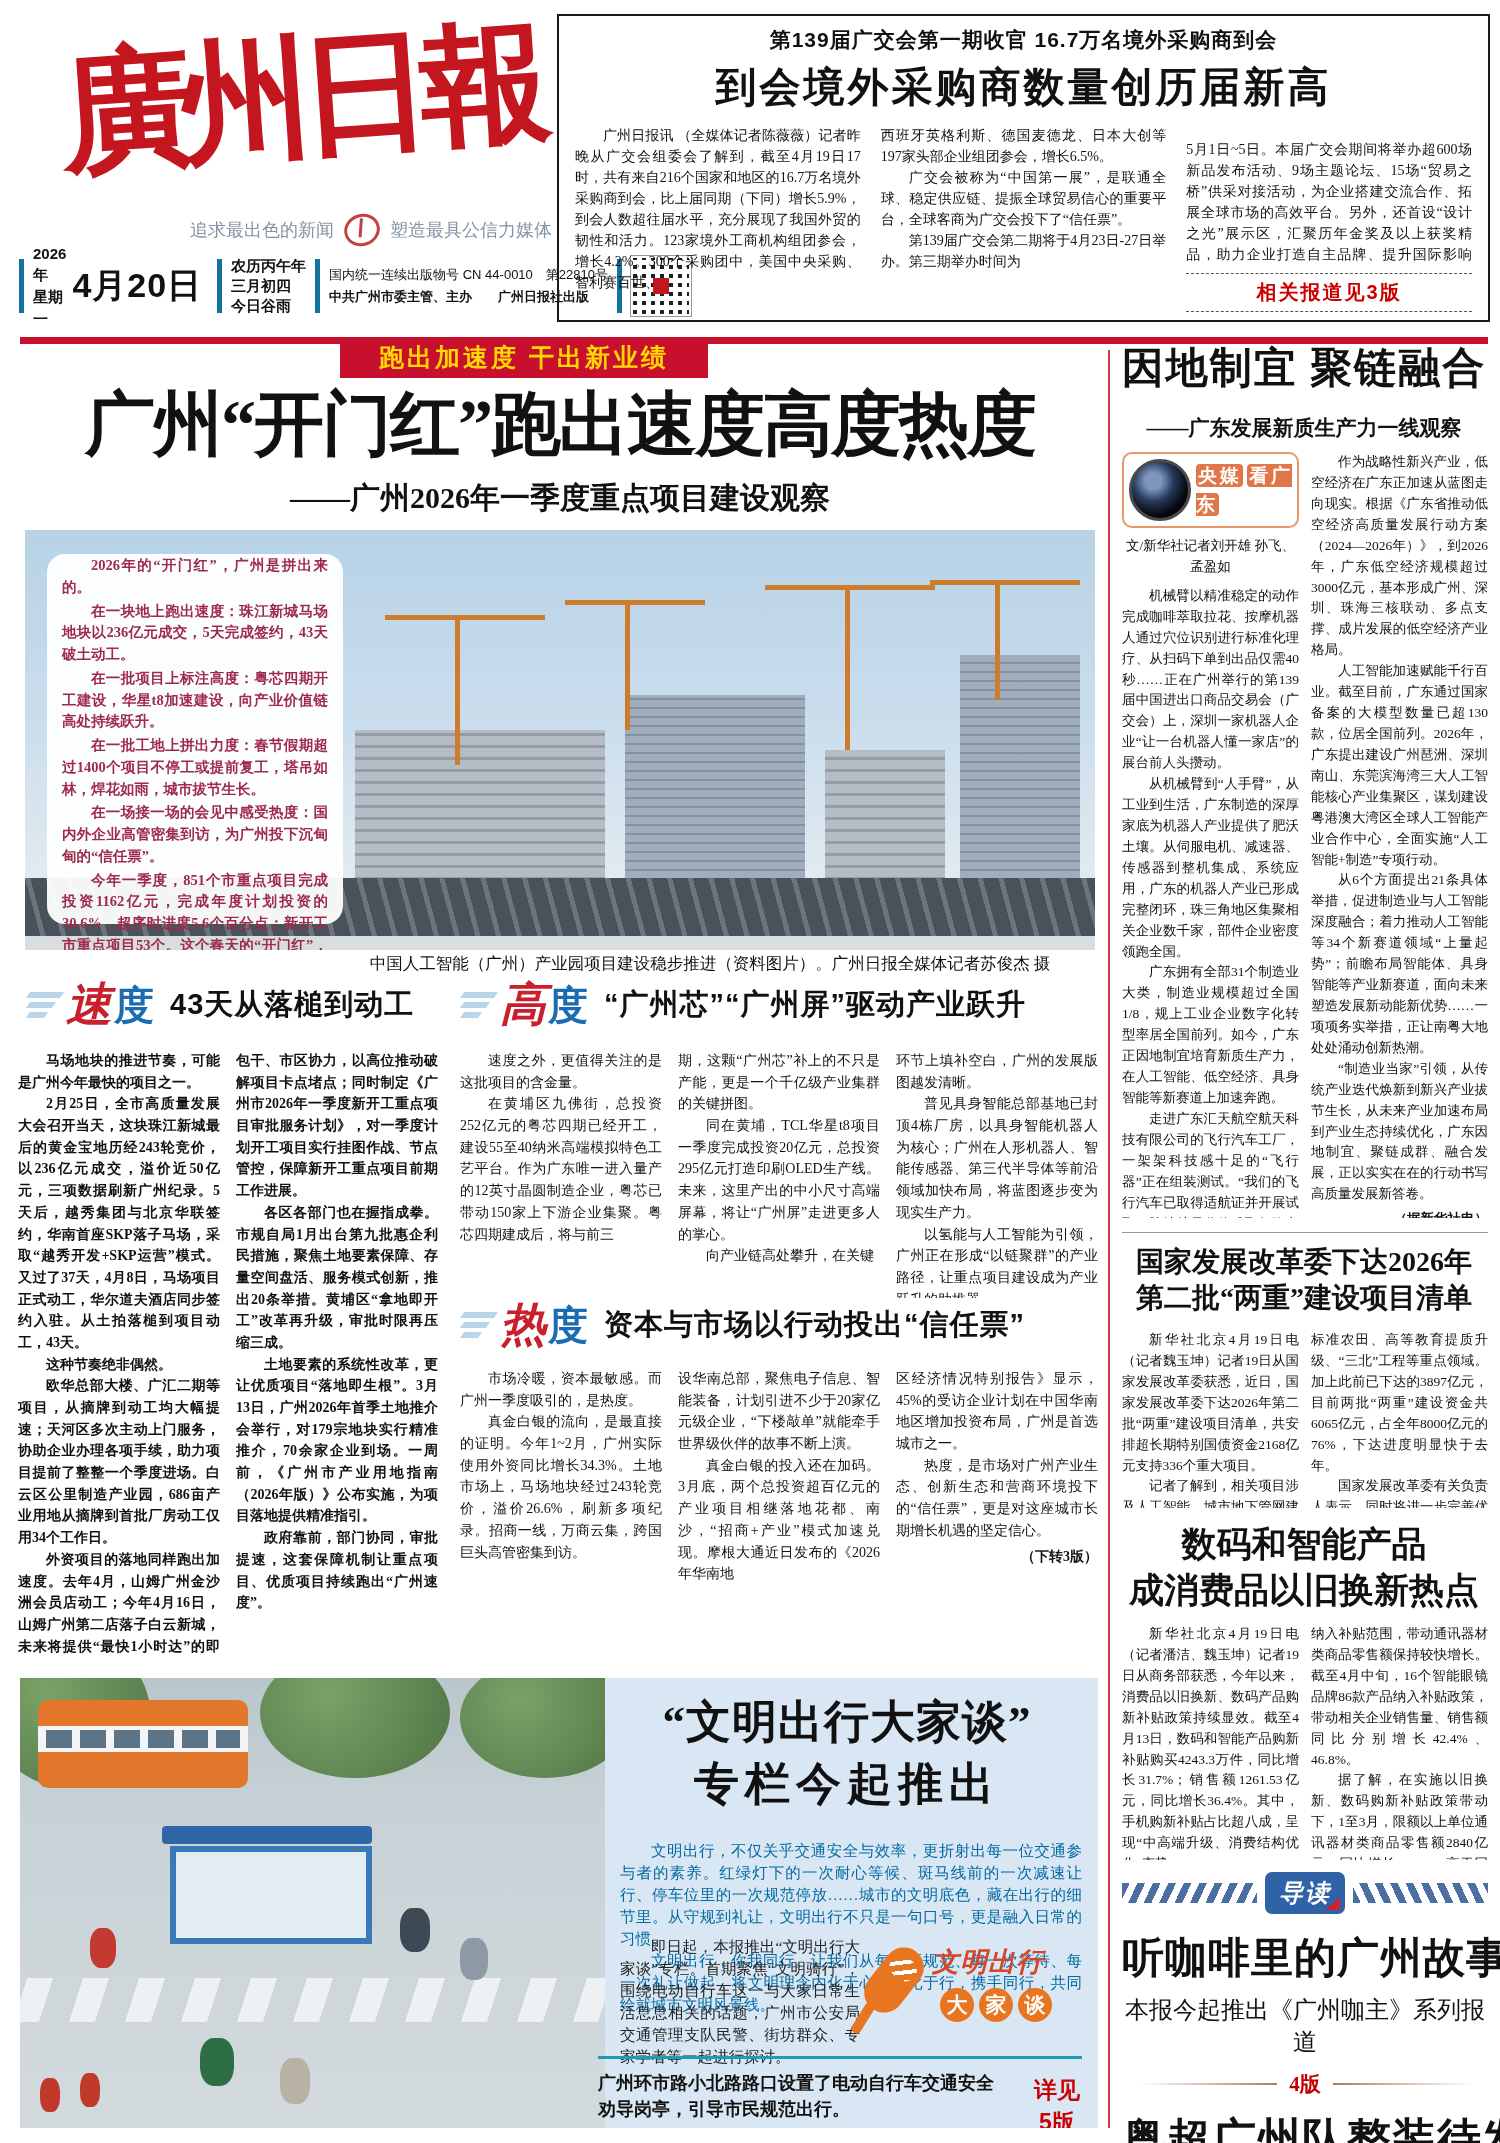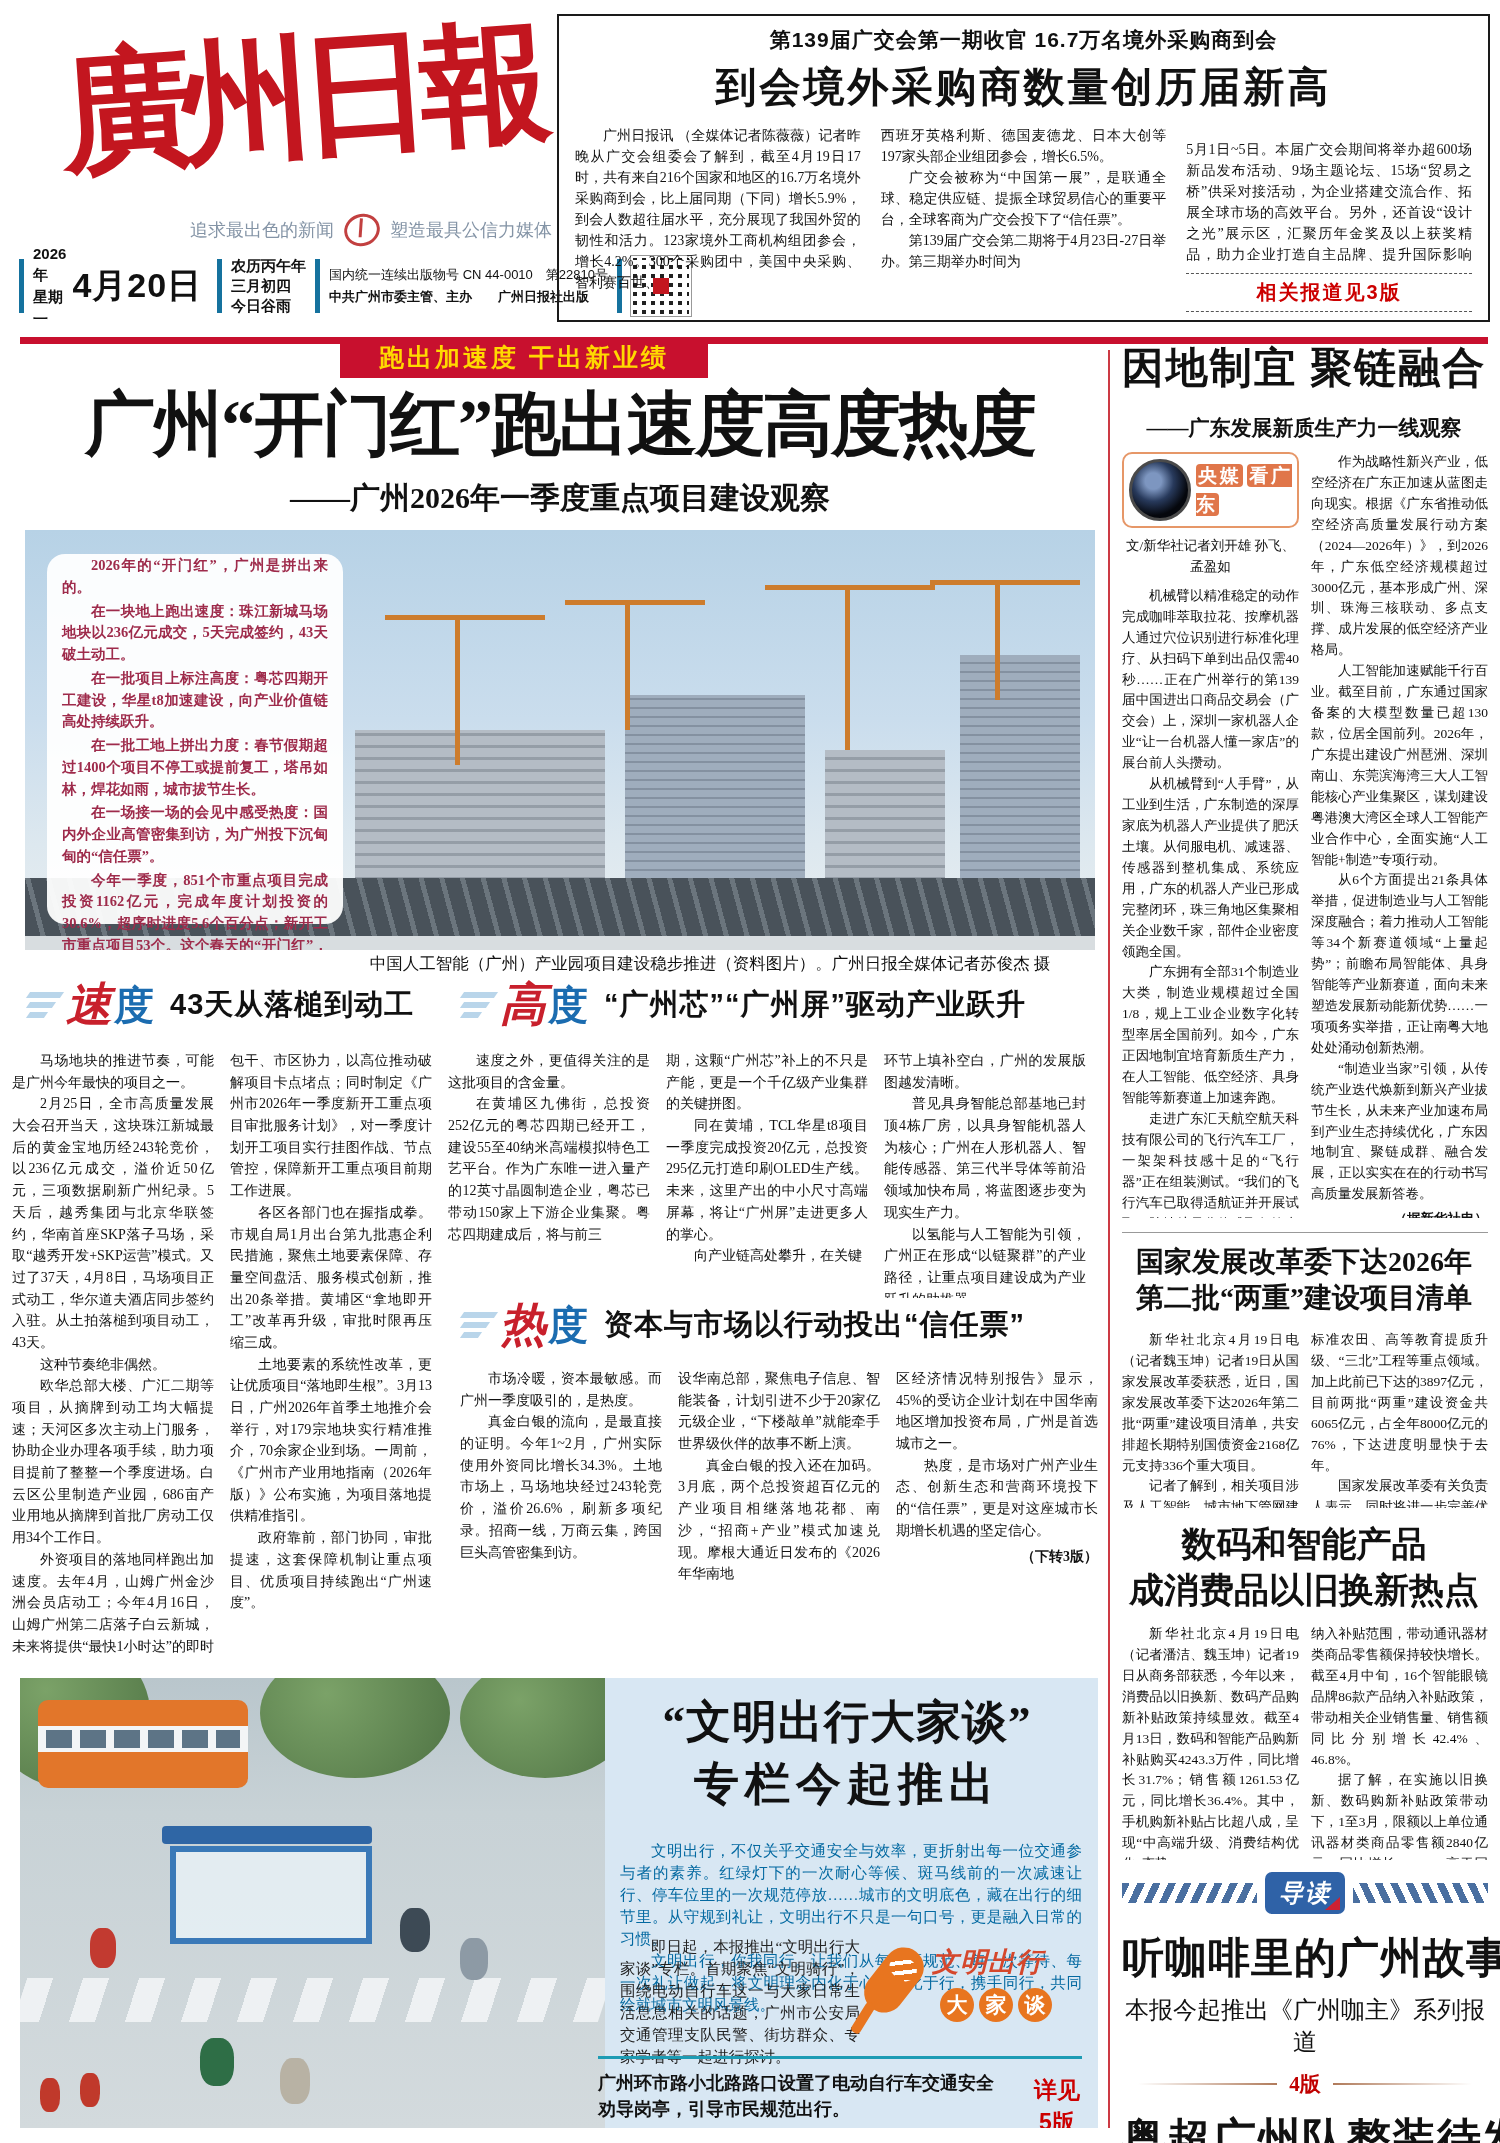--- a/index.html
+++ b/index.html
@@ -249,7 +249,7 @@
     <span class="sec-du sans">度</span>
     <span class="sec-title sans">43天从落槌到动工</span>
   </div>
-  <div class="abs cols" style="left:12px;top:1050px;width:420px;height:606px;">
+  <div class="abs cols" style="left:18px;top:1050px;width:420px;height:606px;font-weight:bold;">
     <div class="col" style="height:606px;">
         <p>马场地块的推进节奏，可能是广州今年最快的项目之一。</p>
         <p>2月25日，全市高质量发展大会召开当天，这块珠江新城最后的黄金宝地历经243轮竞价，以236亿元成交，溢价近50亿元，三项数据刷新广州纪录。5天后，越秀集团与北京华联签约，华南首座SKP落子马场，采取“越秀开发+SKP运营”模式。又过了37天，4月8日，马场项目正式动工，华尔道夫酒店同步签约入驻。从土拍落槌到项目动工，43天。</p>

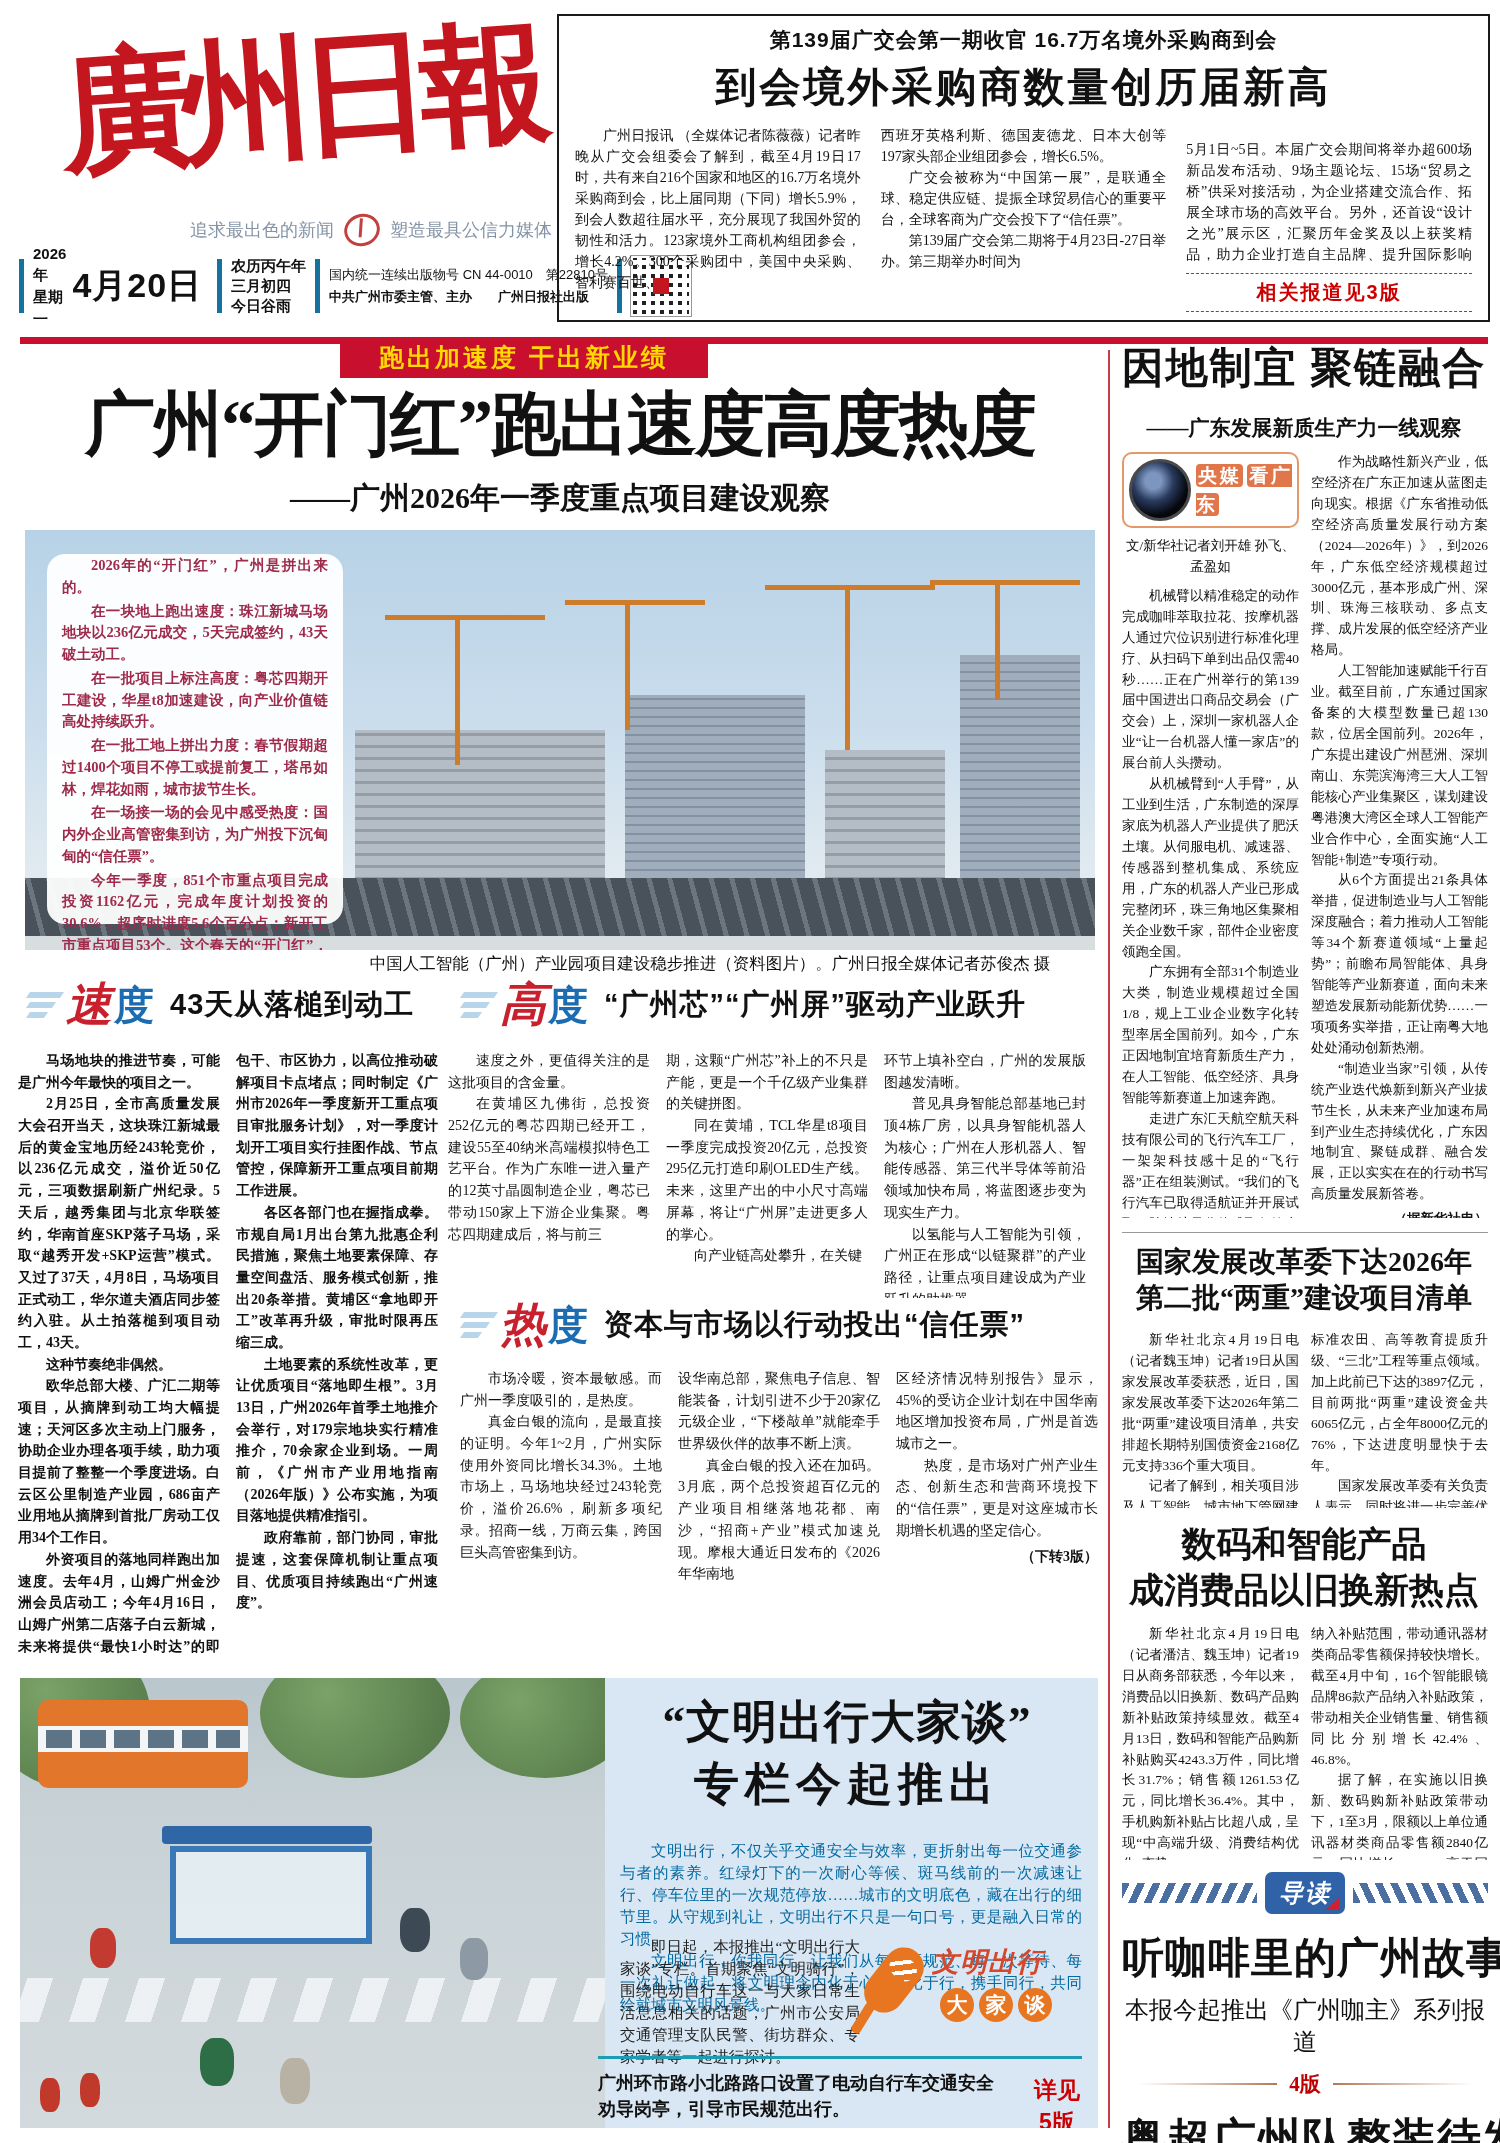--- a/index.html
+++ b/index.html
@@ -275,7 +275,7 @@
     <span class="sec-du sans">度</span>
     <span class="sec-title sans">“广州芯”“广州屏”驱动产业跃升</span>
   </div>
-  <div class="abs cols" style="left:448px;top:1050px;width:638px;height:248px;">
+  <div class="abs cols" style="left:460px;top:1050px;width:638px;height:248px;">
     <div class="col" style="height:248px;">
         <p>速度之外，更值得关注的是这批项目的含金量。</p>
         <p>在黄埔区九佛街，总投资252亿元的粤芯四期已经开工，建设55至40纳米高端模拟特色工艺平台。作为广东唯一进入量产的12英寸晶圆制造企业，粤芯已带动150家上下游企业集聚。粤芯四期建成后，将与前三</p>

